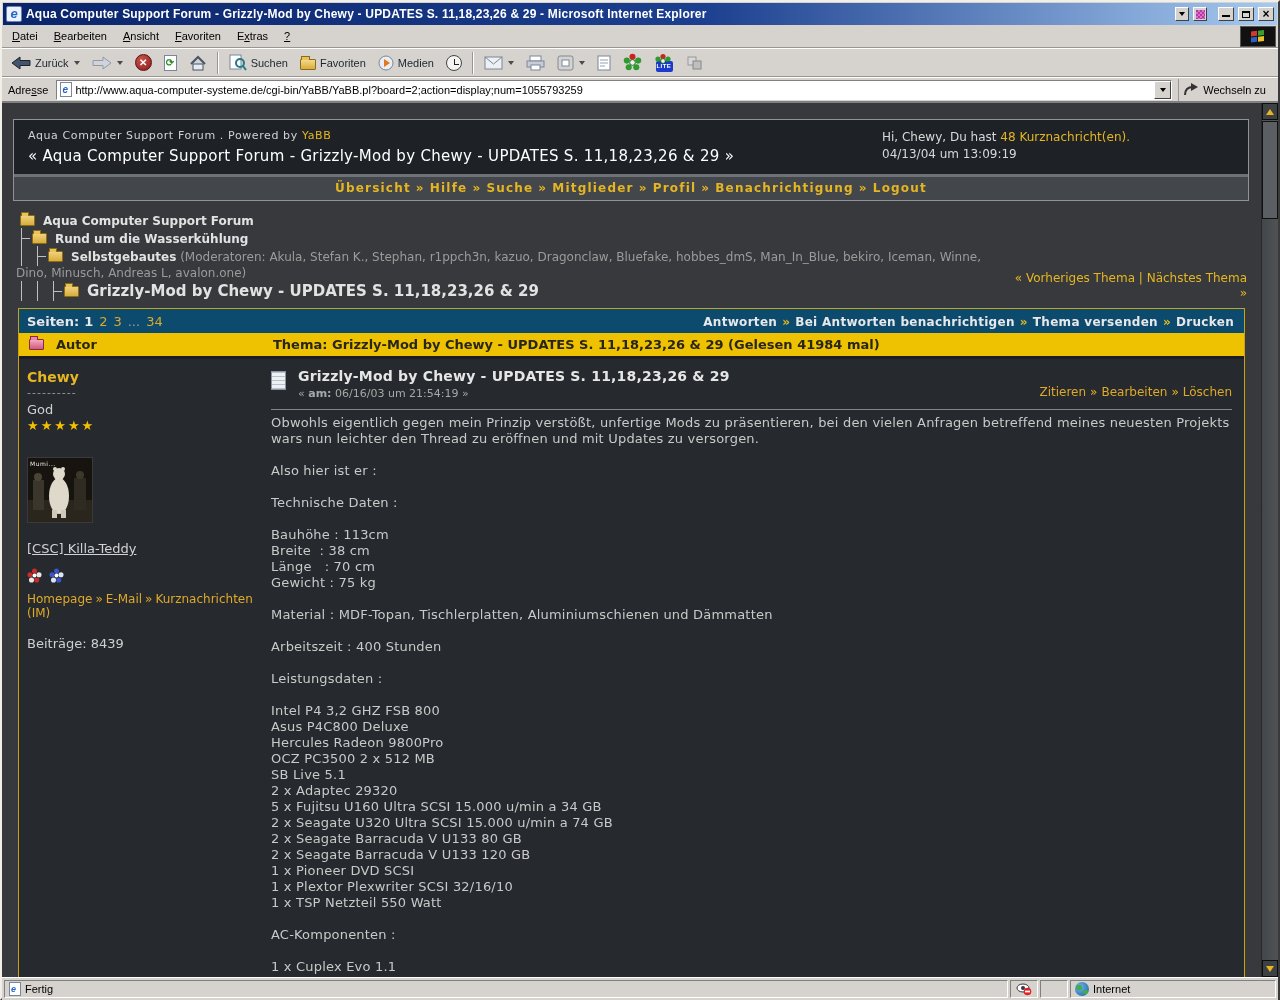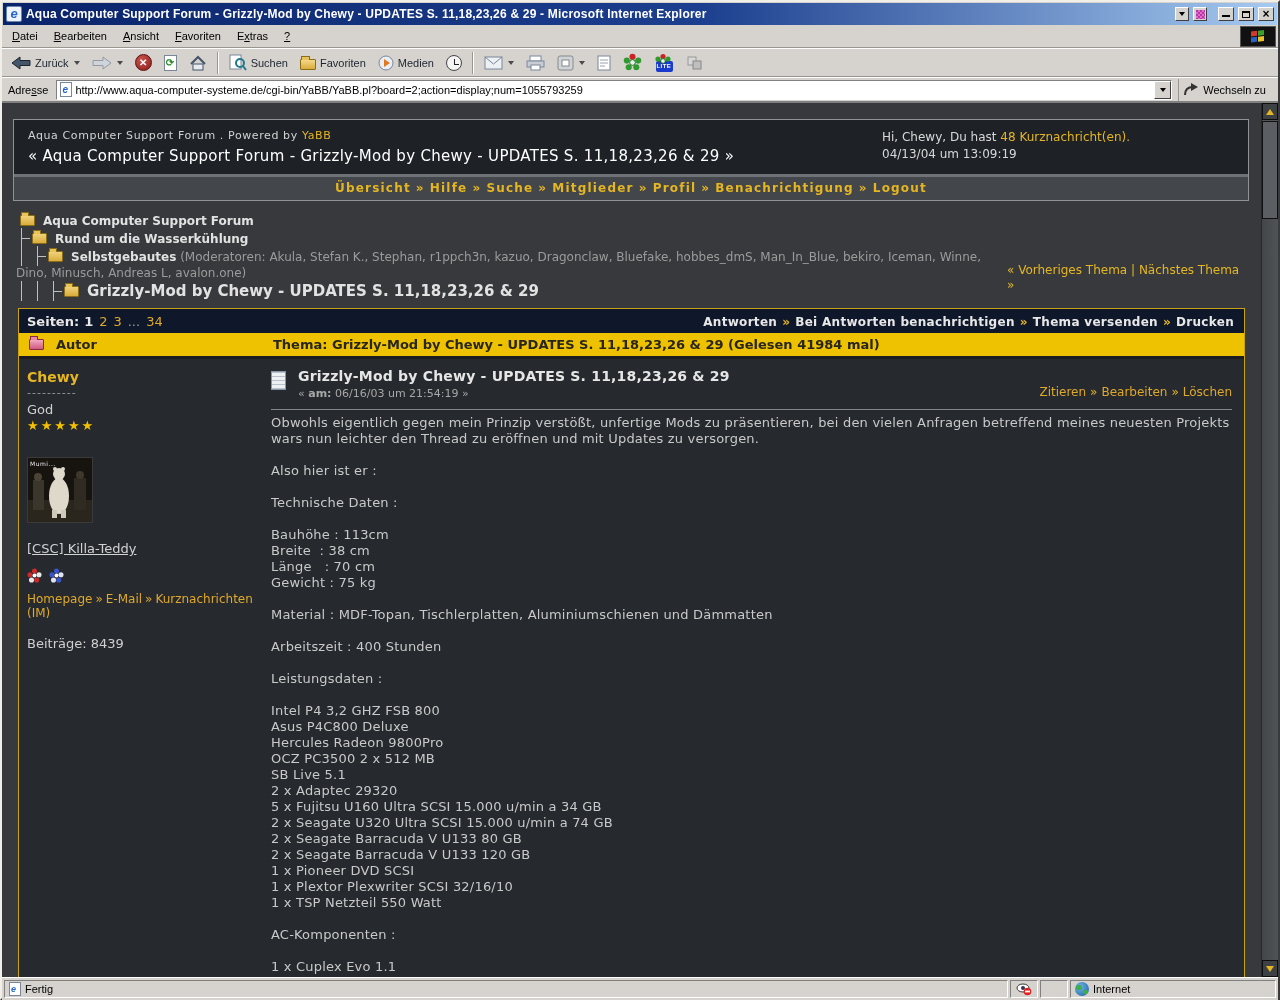--- a/index.html
+++ b/index.html
@@ -97,7 +97,7 @@
   .tname { color:#e2e2e2; font-weight:bold; }
   .tmods { color:#9b9b9b; }
   .tbig { font-size:15px; }
-  .prevnext { position:absolute; right:0; top:50px; width:240px; 
+  .prevnext { position:absolute; right:0; top:58px; width:240px; text-align:right;
     color:#e5b622; font-size:12px; line-height:15px; }
 
   .maintable { margin:9px 16px 0 16px; border:1px solid #c9a213; }

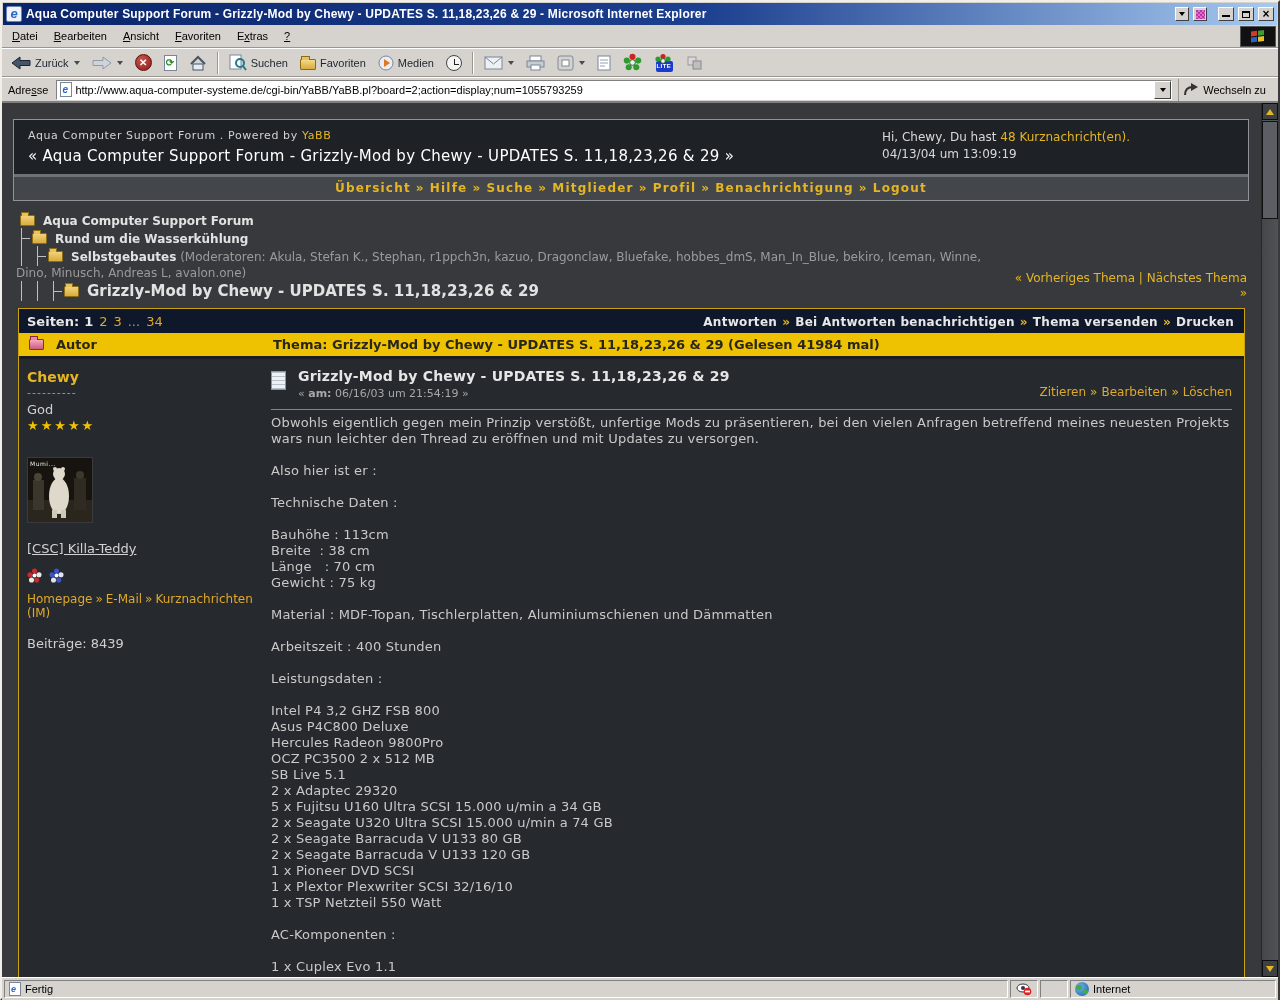--- a/index.html
+++ b/index.html
@@ -101,7 +101,7 @@
     color:#e5b622; font-size:12px; line-height:15px; }
 
   .maintable { margin:9px 16px 0 16px; border:1px solid #c9a213; }
-  .pagesrow { background:#0f172a; padding:5px 10px 4px 8px; font-size:13px; display:flex; align-items:center; }
+  .pagesrow { background:#0c4a6e; padding:5px 10px 4px 8px; font-size:13px; display:flex; align-items:center; }
   .pagesrow .plabel { font-weight:bold; color:#e8e8e8; }
   .pagesrow .pcur { font-weight:bold; color:#e8e8e8; margin-left:5px; }
   .pagesrow .plink { color:#dfa92a; margin-left:6px; }

